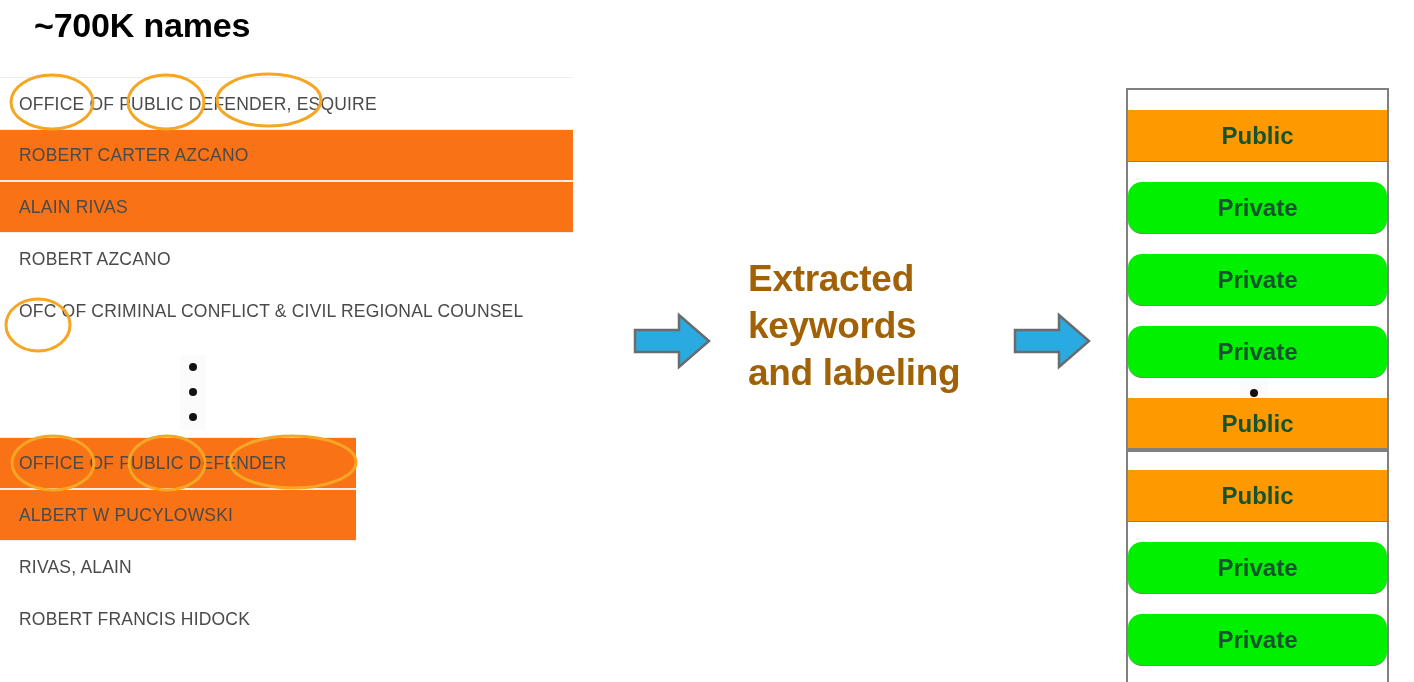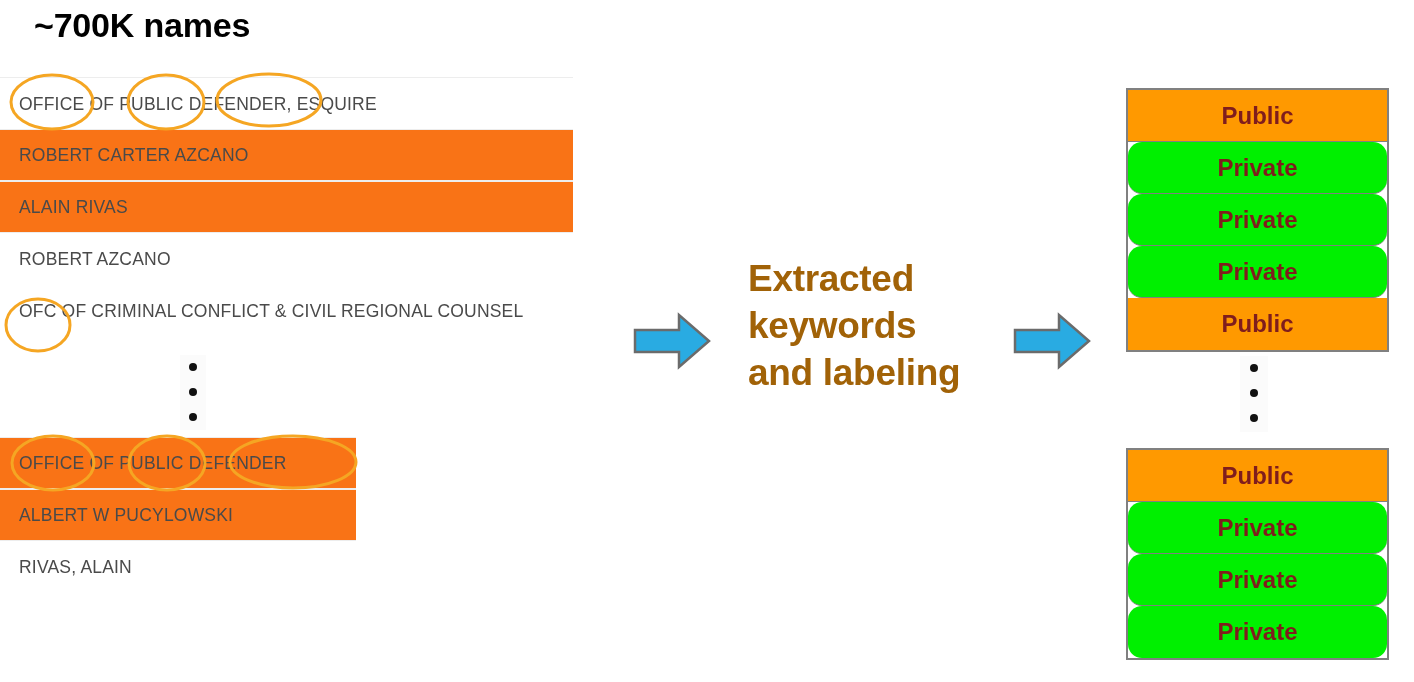--- a/index.html
+++ b/index.html
@@ -138,9 +138,10 @@
     text-align: center;
     font-size: 24px;
     font-weight: bold;
-    color: #7f1d1d;
+    color: #14532d;
     box-sizing: border-box;
     border-bottom: 1px solid #808080;
+    margin-top: 20px;
   }
   .label-block:last-child { border-bottom: none; }
   .label-block.public  { background: #FF9900; }

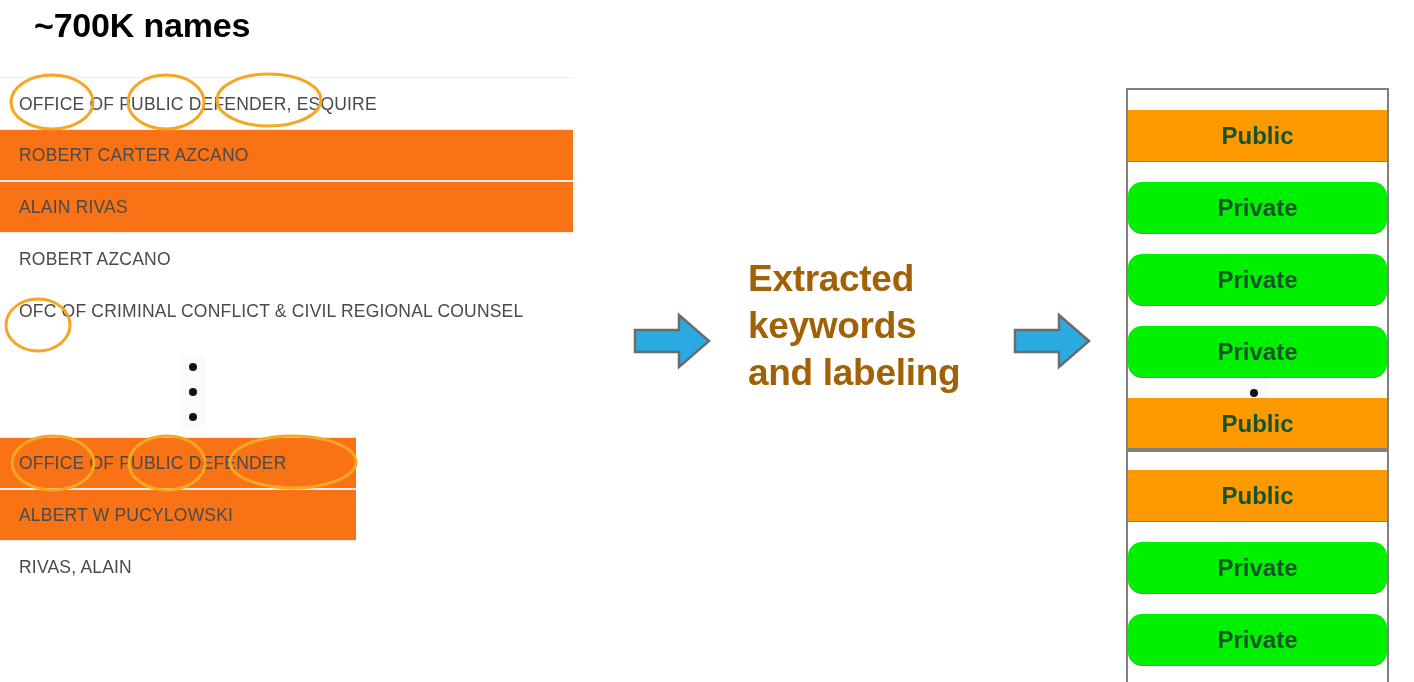--- a/index.html
+++ b/index.html
@@ -164,6 +164,7 @@
   <div class="name-row even">OFFICE OF PUBLIC DEFENDER</div>
   <div class="name-row even">ALBERT W PUCYLOWSKI</div>
   <div class="name-row odd">RIVAS, ALAIN</div>
+  <div class="name-row odd">ROBERT FRANCIS HIDOCK</div>
 </div>
 
 <div id="left-ellipsis">

